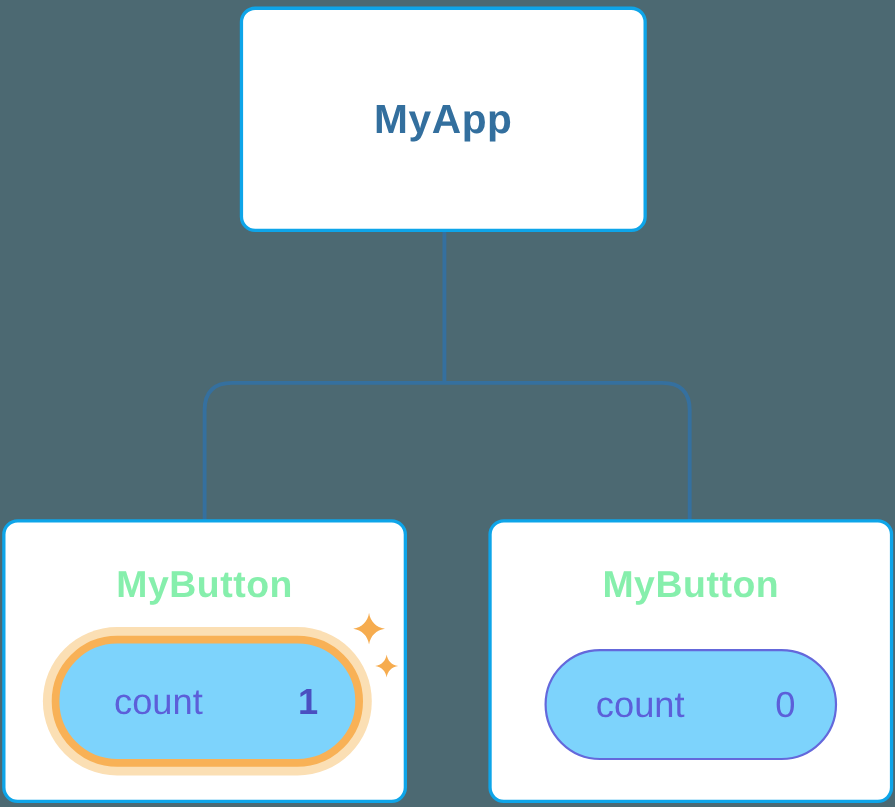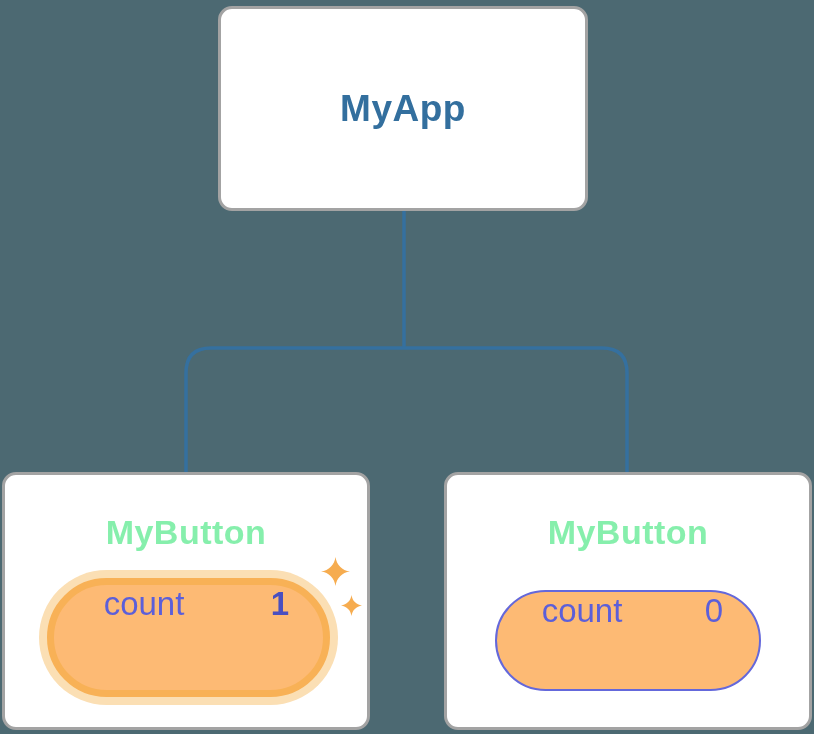--- a/index.html
+++ b/index.html
@@ -23,7 +23,7 @@
   .card {
     position: absolute;
     background: #ffffff;
-    border: 3px solid #a3a3a3;
+    border: 3px solid #0ea5e9;
     border-radius: 14px;
     box-sizing: border-box;
   }

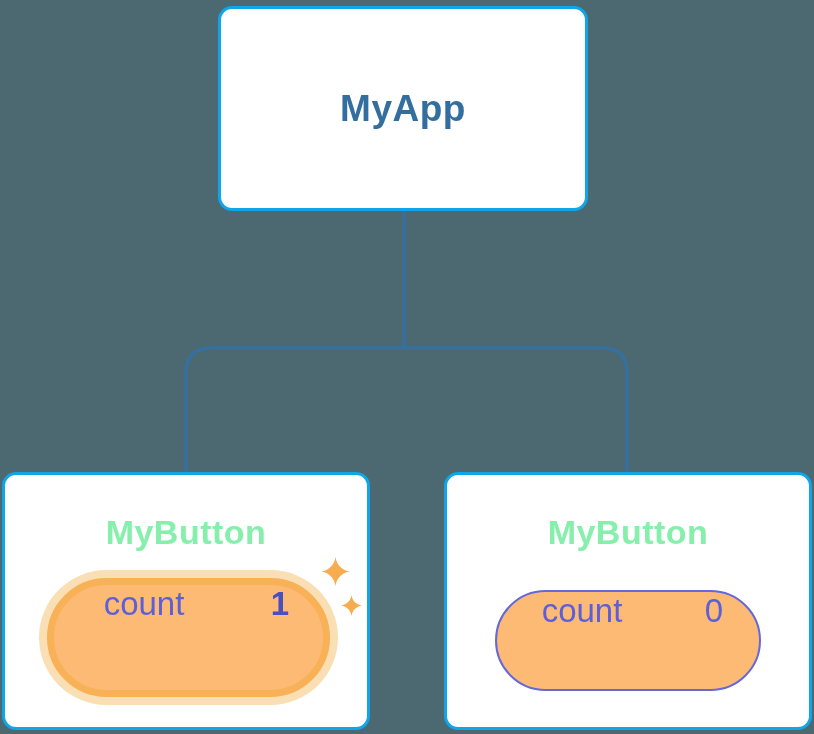--- a/index.html
+++ b/index.html
@@ -56,10 +56,10 @@
   .title-right { left: 444px; }
   .pill {
     position: absolute;
-    background: #fdba74;
+    background: #7dd3fc;
     box-sizing: border-box;
     display: flex;
-    align-items: flex-start;
+    align-items: center;
     overflow: hidden;
   }
   .pill-highlighted {

